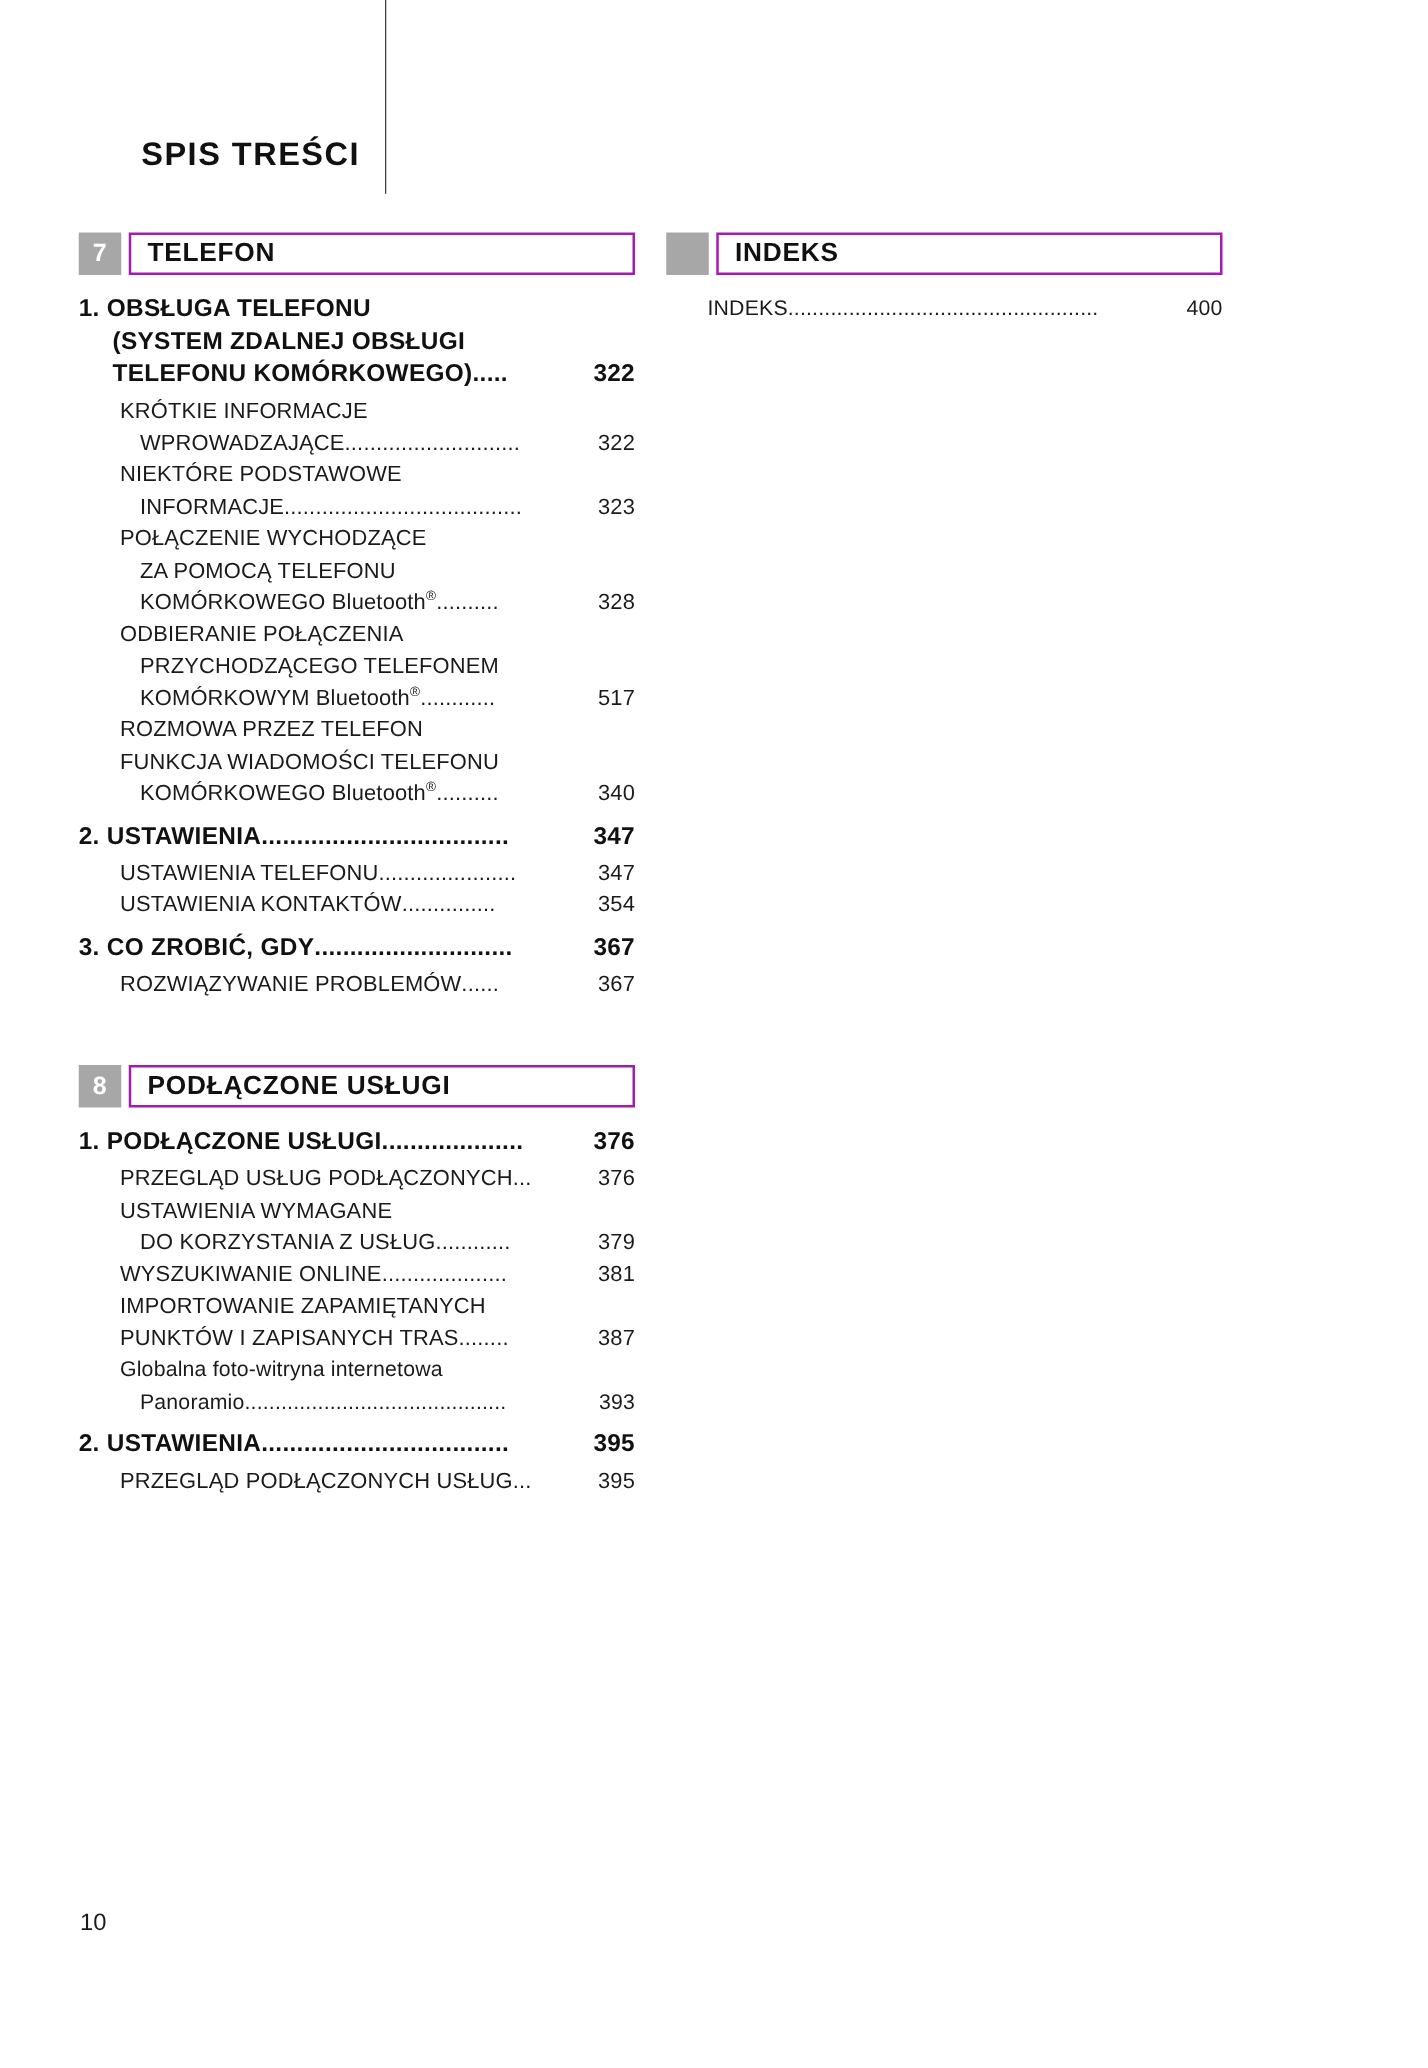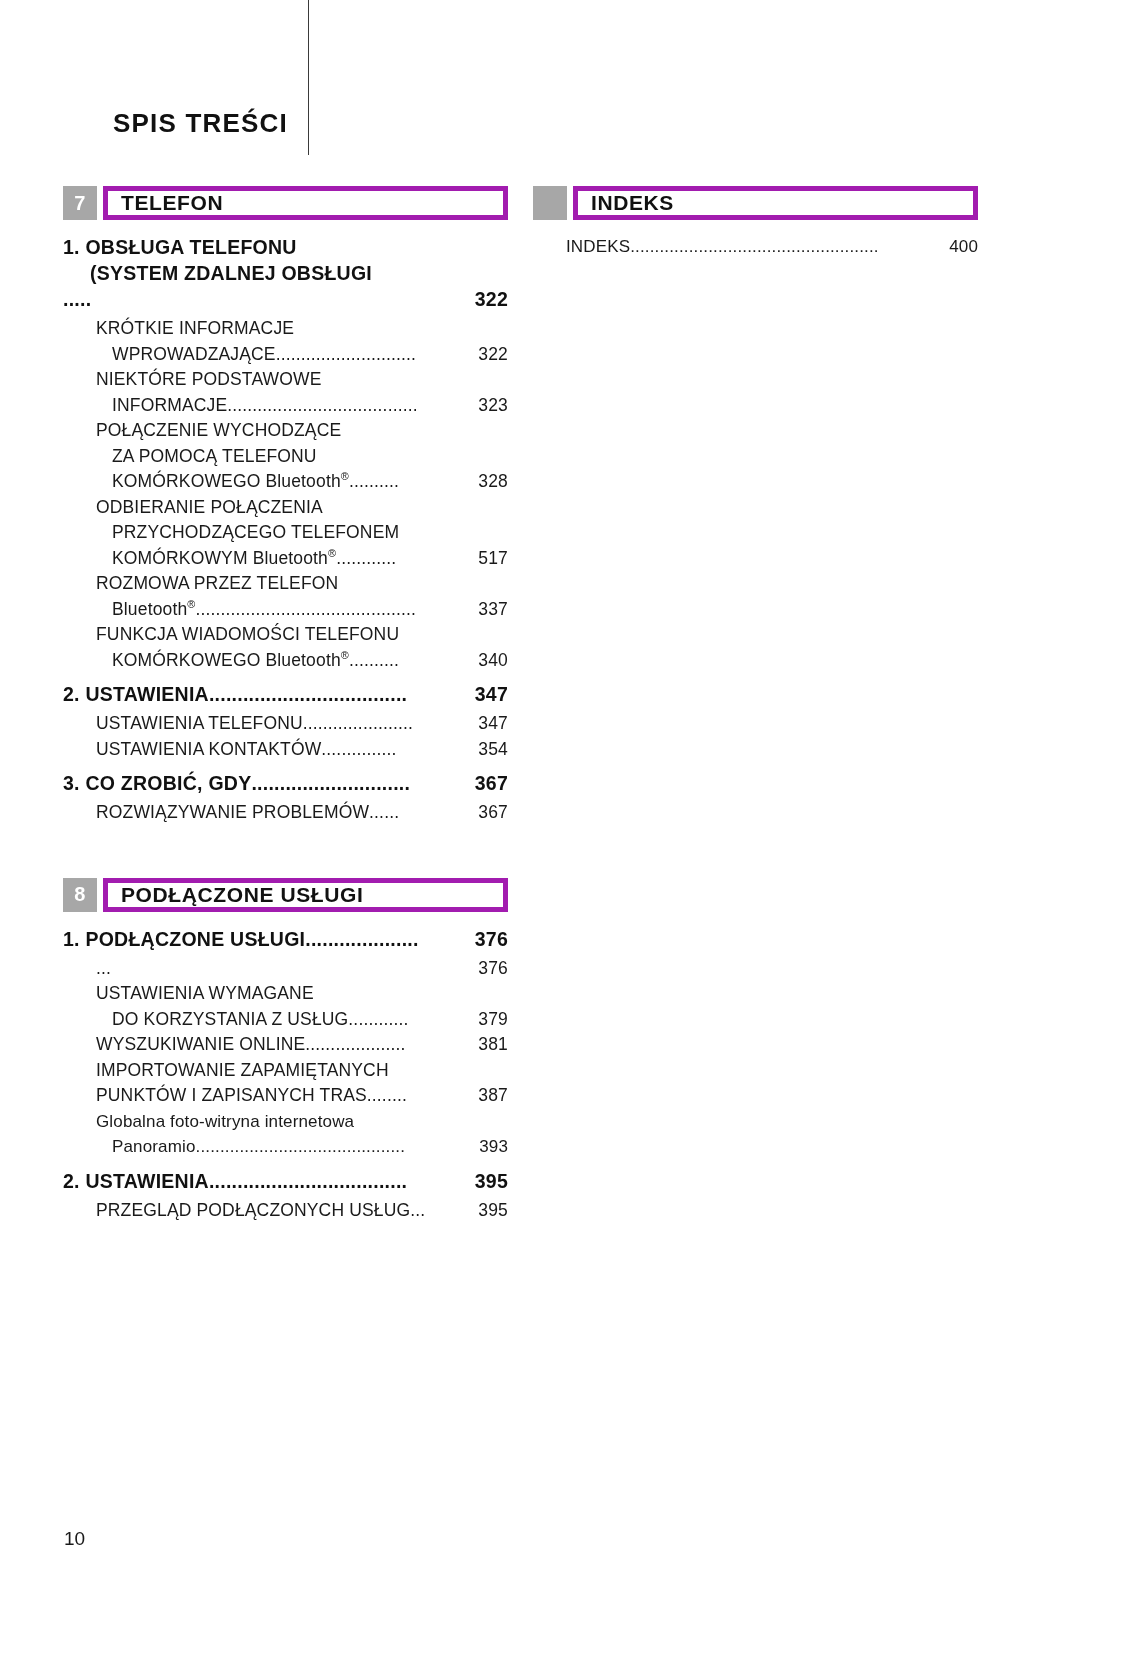--- a/index.html
+++ b/index.html
@@ -84,7 +84,7 @@
   .chapter-title-box {
     flex: 1 1 auto;
     margin-left: 6px;
-    border: 5px solid #a21caf;
+    border: 2px solid #a21caf;
     background: #ffffff;
     display: flex;
     align-items: center;

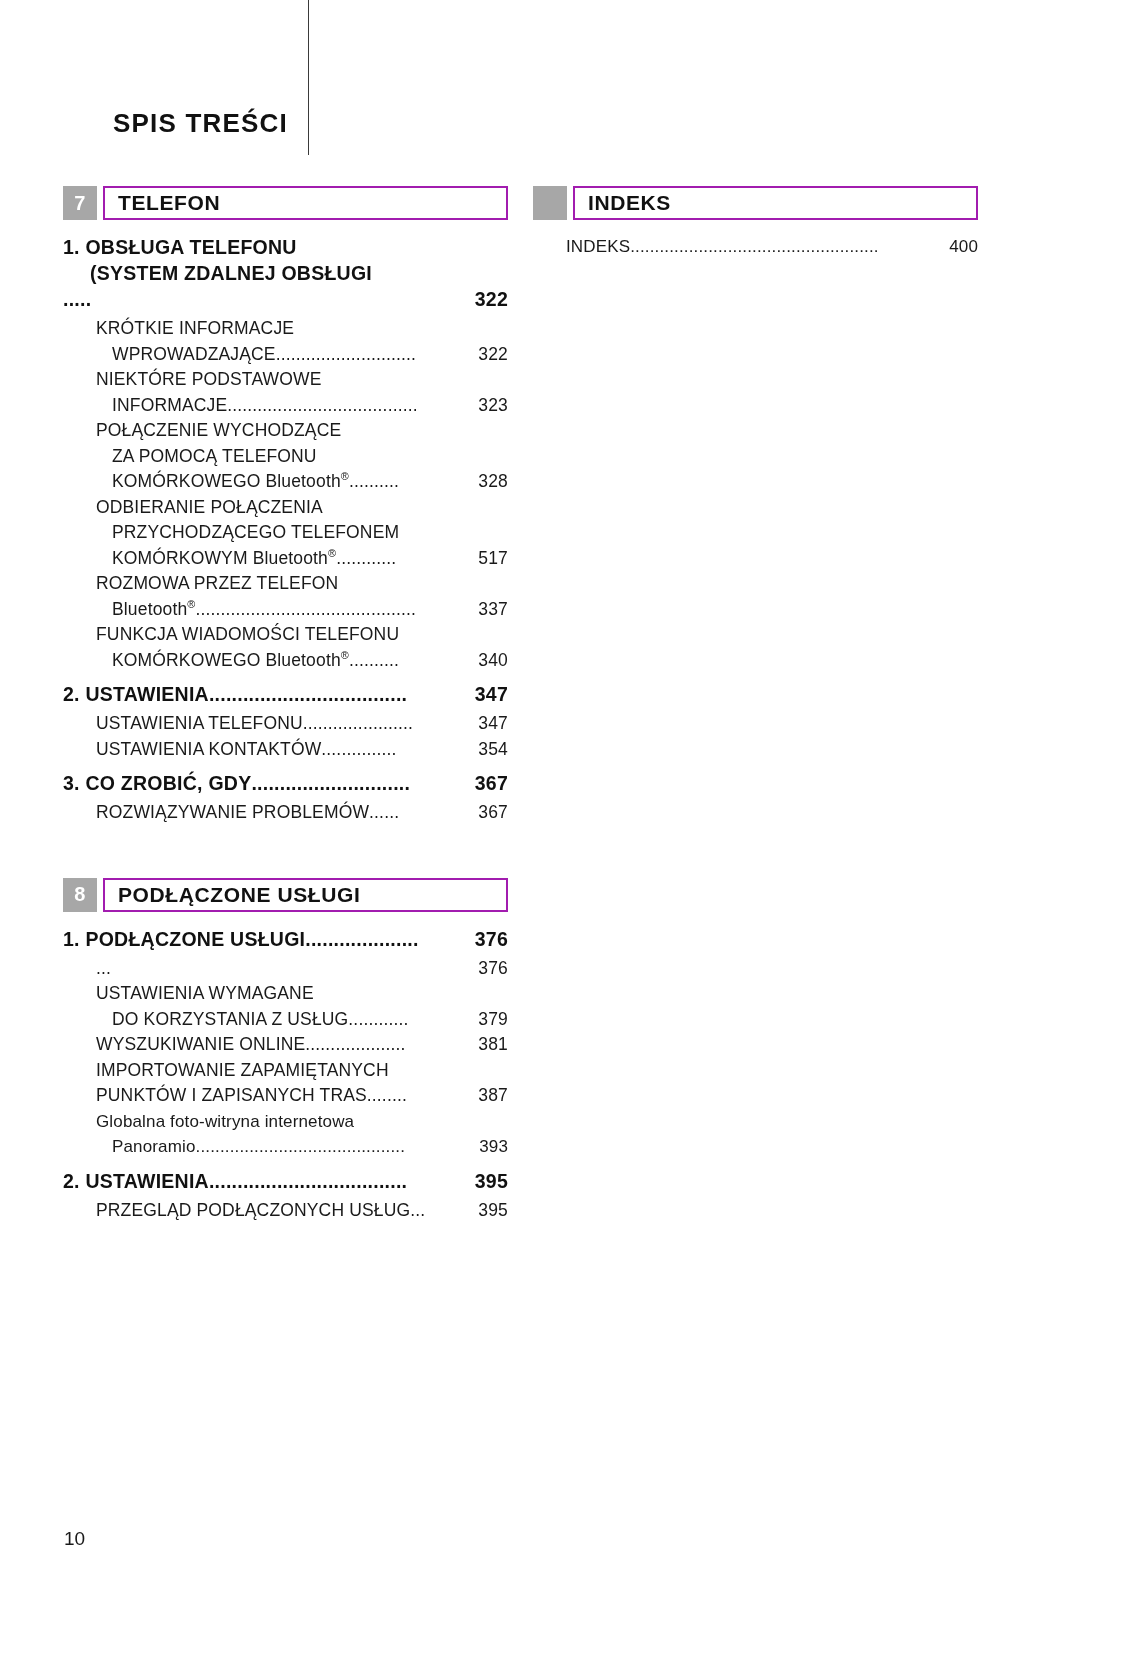--- a/index.html
+++ b/index.html
@@ -207,6 +207,7 @@
               <span class="label cont">(SYSTEM ZDALNEJ OBSŁUGI</span>
             </div>
             <div class="line ">
+              <span class="label cont">TELEFONU KOMÓRKOWEGO)</span>
               <span class="leader">.....</span>
               <span class="page">322</span>
             </div>

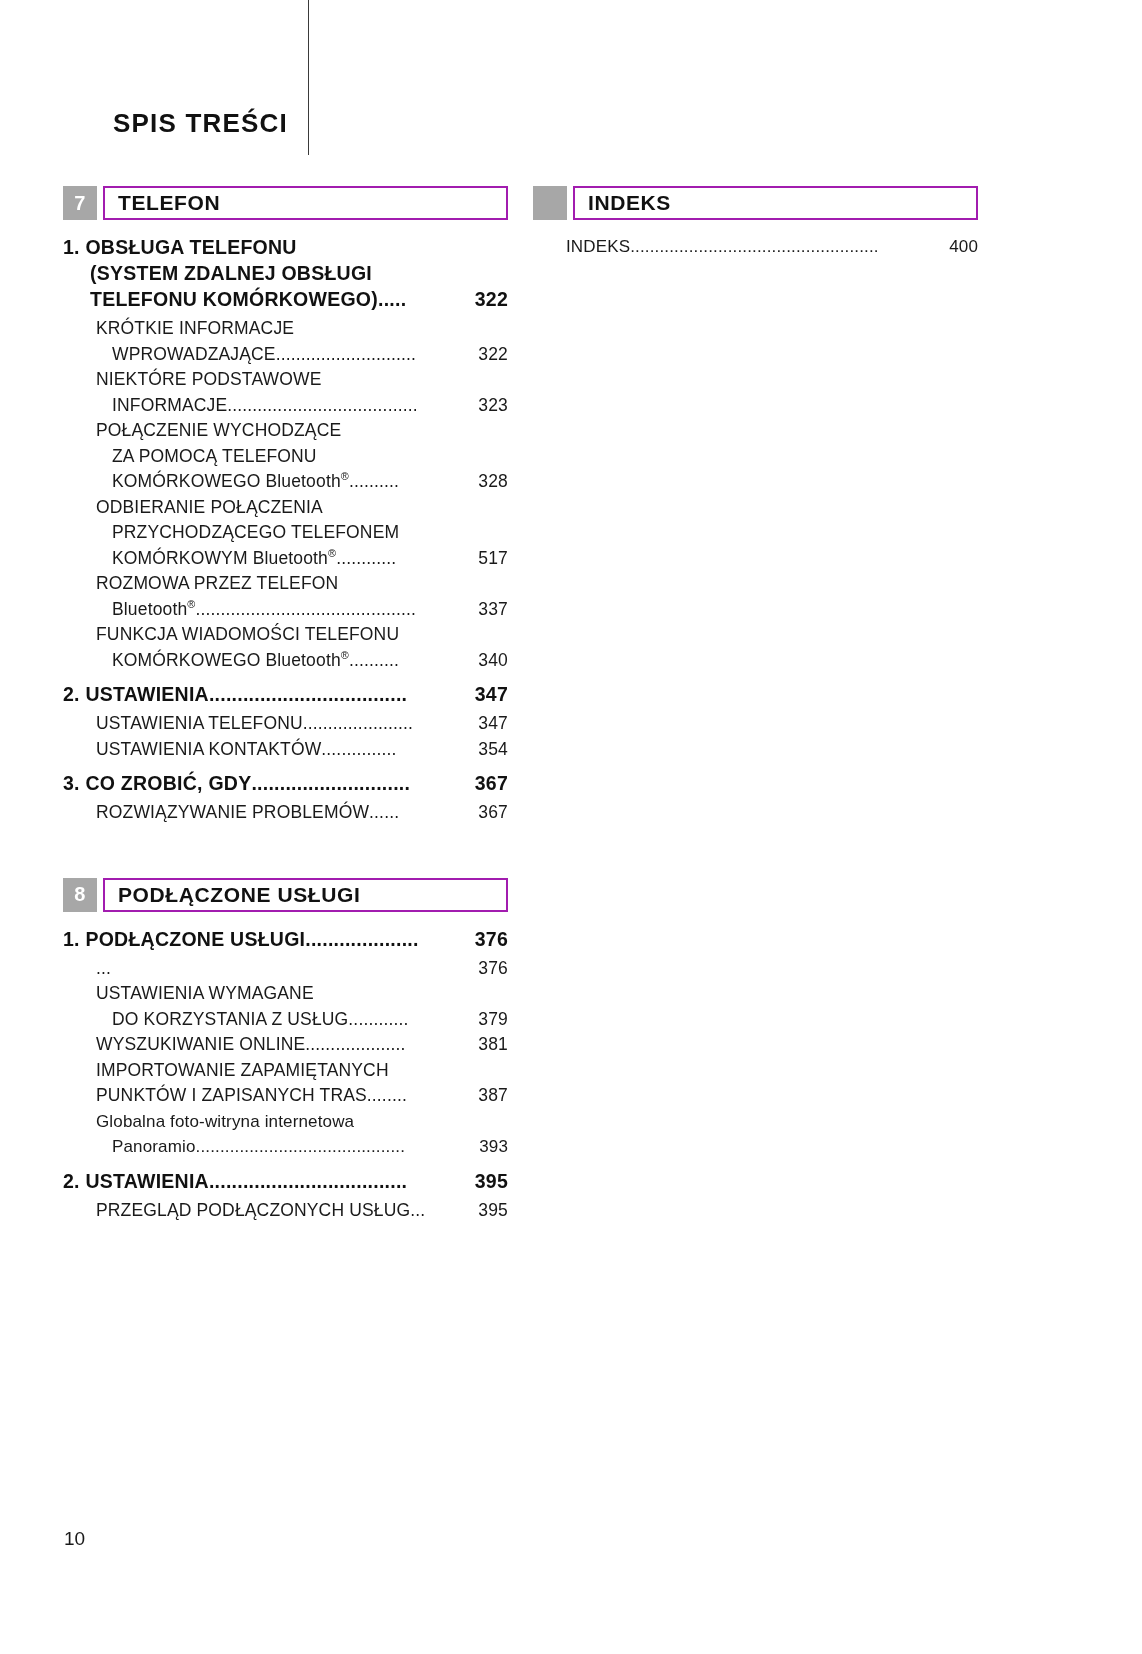--- a/index.html
+++ b/index.html
@@ -262,11 +262,6 @@
             <div class="line">
               <span class="label">ROZMOWA PRZEZ TELEFON</span>
             </div>
-            <div class="line ">
-              <span class="label cont">Bluetooth<span class="reg">®</span></span>
-              <span class="leader">............................................</span>
-              <span class="page">337</span>
-            </div>
           </div>
           <div class="entry lvl2">
             <div class="line">

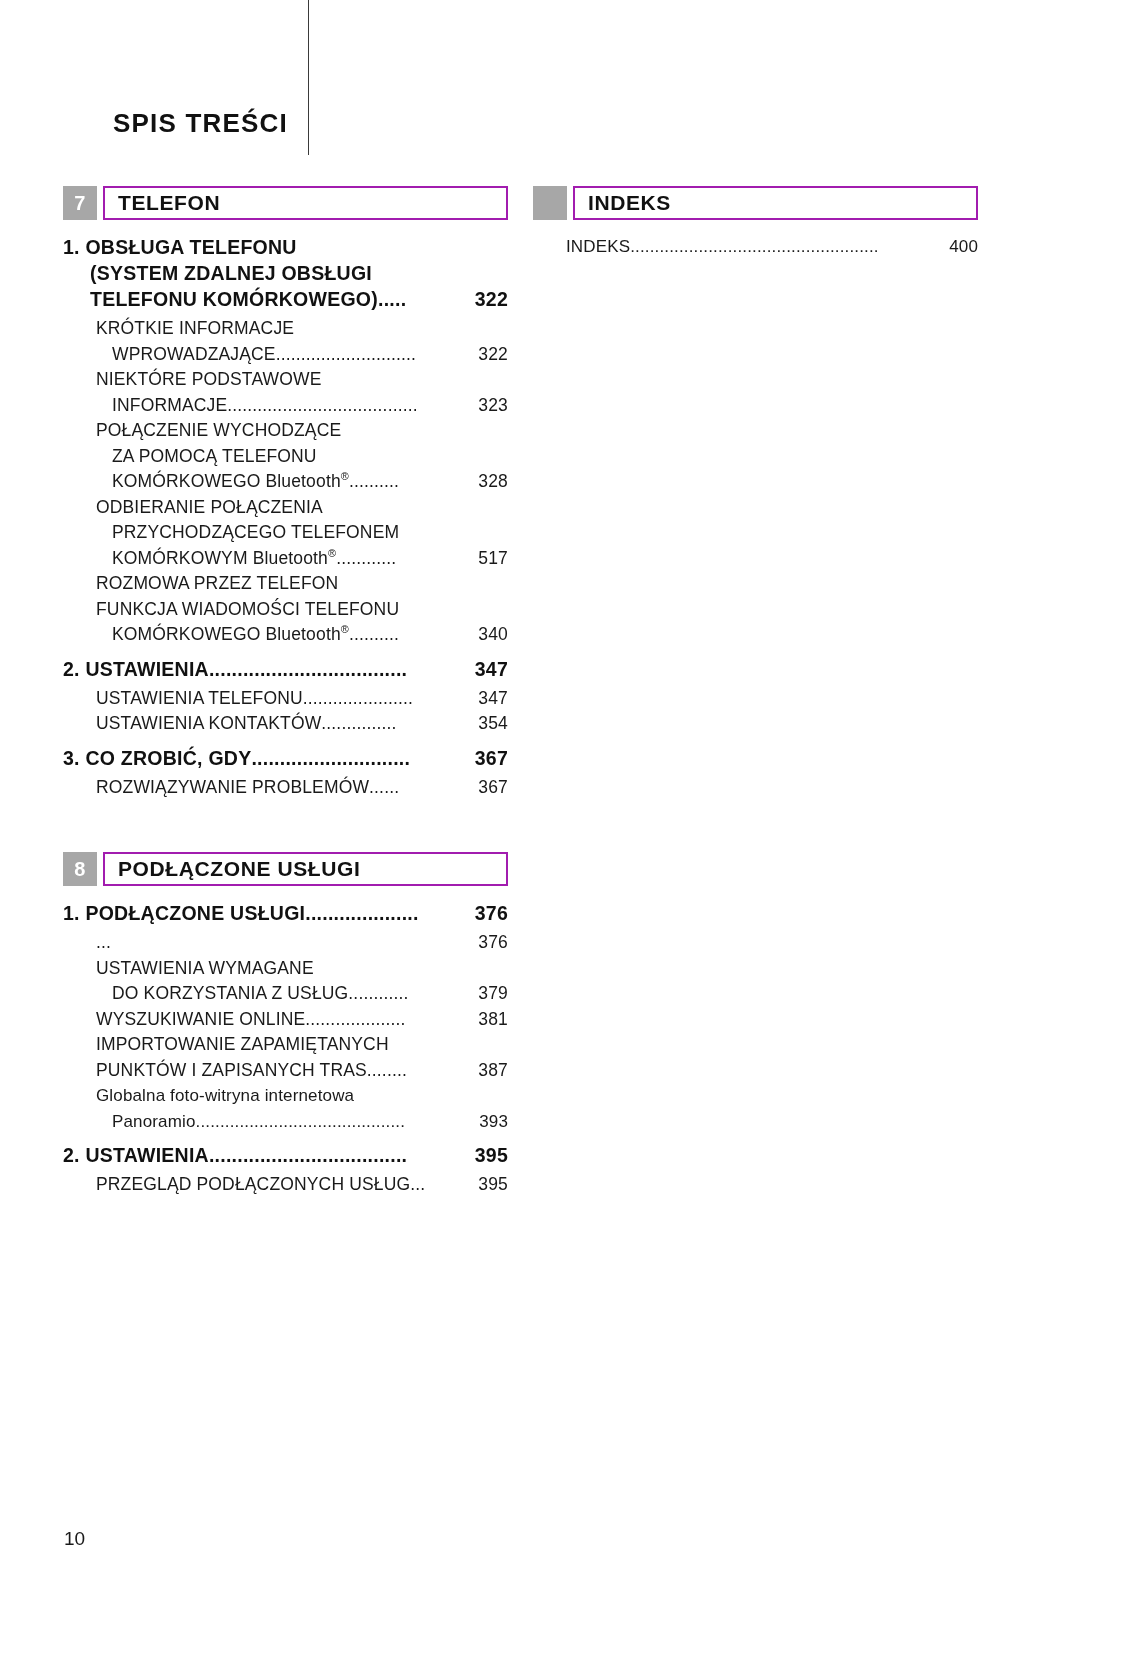--- a/index.html
+++ b/index.html
@@ -328,6 +328,7 @@
           </div>
           <div class="entry lvl2">
             <div class="line">
+              <span class="label">PRZEGLĄD USŁUG PODŁĄCZONYCH</span>
               <span class="leader">...</span>
               <span class="page">376</span>
             </div>

